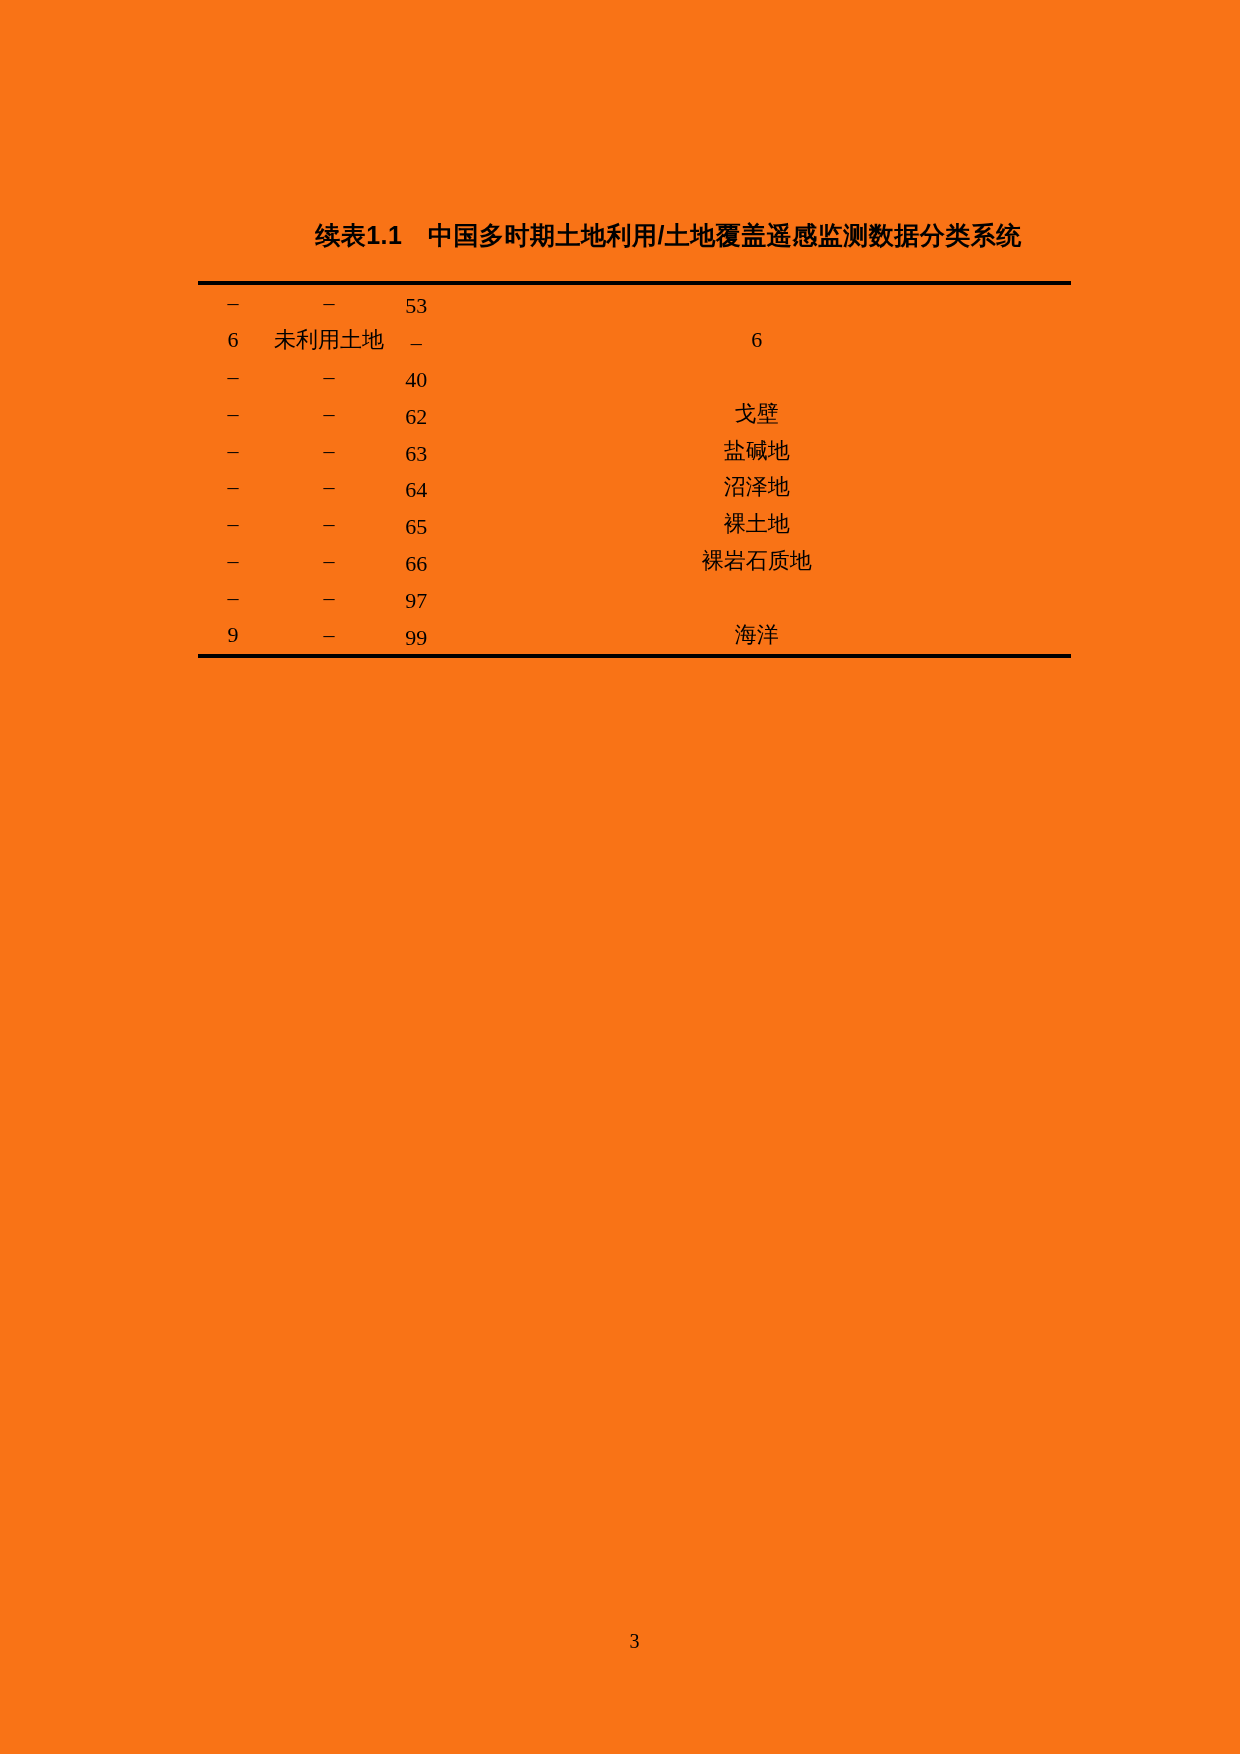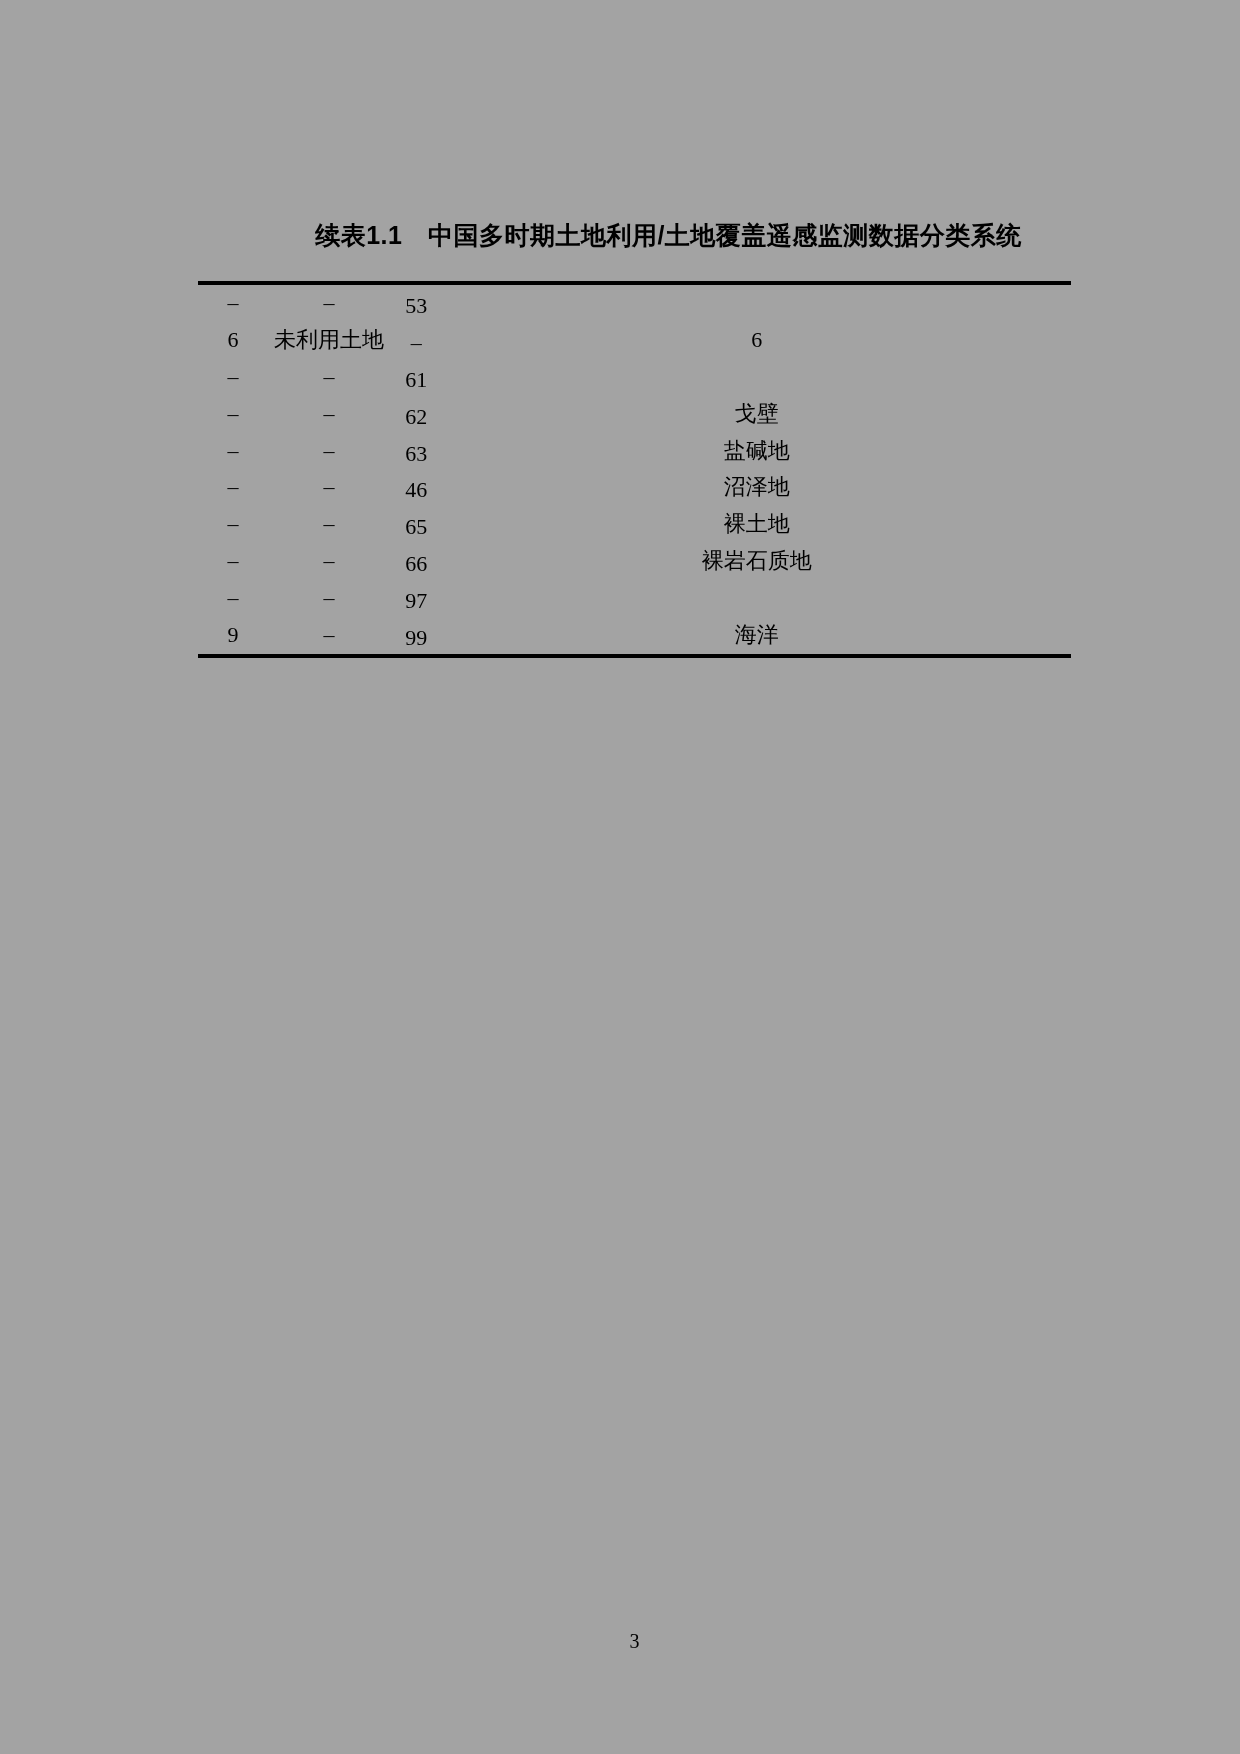--- a/index.html
+++ b/index.html
@@ -8,7 +8,7 @@
     position: relative;
     width: 1240px;
     height: 1754px;
-    background: #a3a3a3;
+    background: #f97316;
     color: #000000;
     font-family: "Liberation Serif", "DejaVu Serif", serif;
     overflow: hidden;

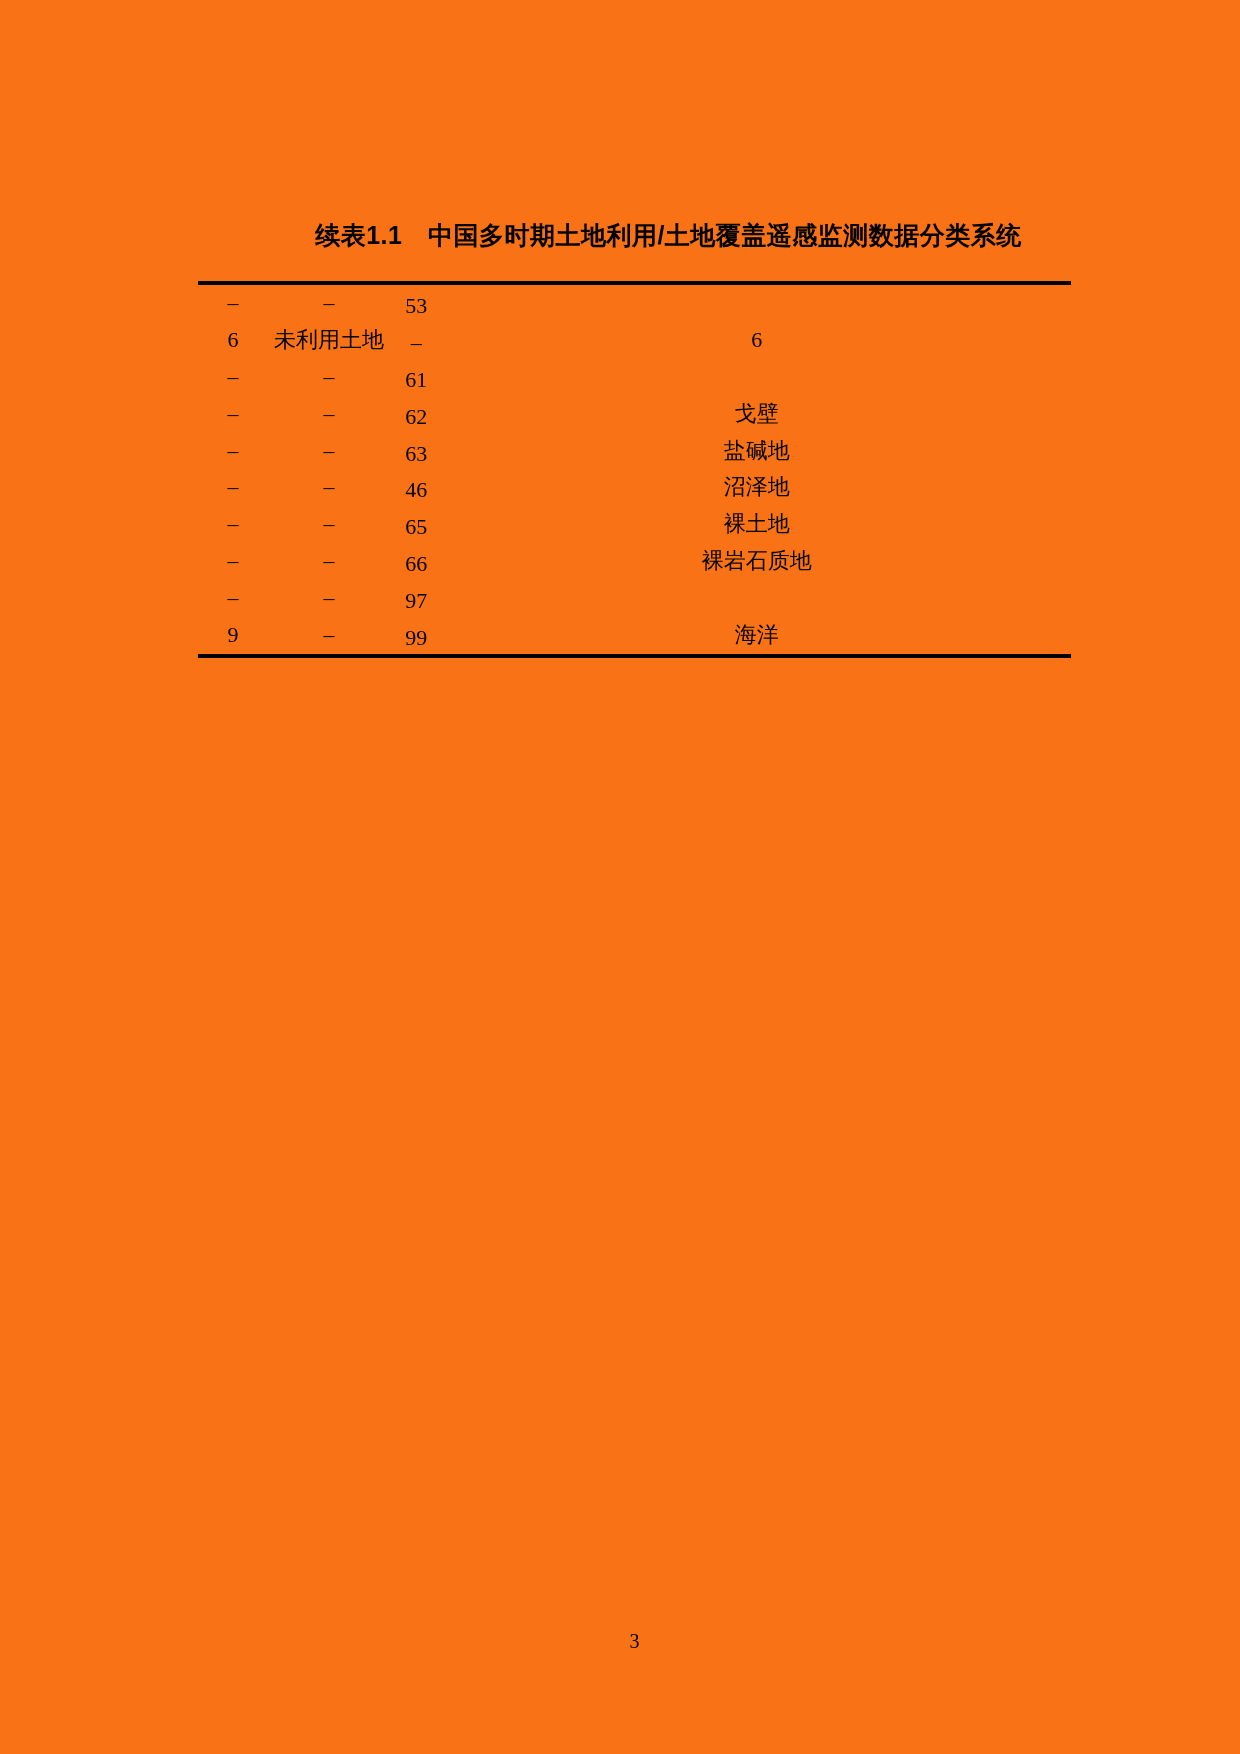--- a/index.html
+++ b/index.html
@@ -80,7 +80,7 @@
     <div class="t-row">
       <div class="t-cell c1">–</div>
       <div class="t-cell c2">–</div>
-      <div class="t-cell c3">61</div>
+      <div class="t-cell c3">40</div>
     </div>
 
     <div class="t-row">

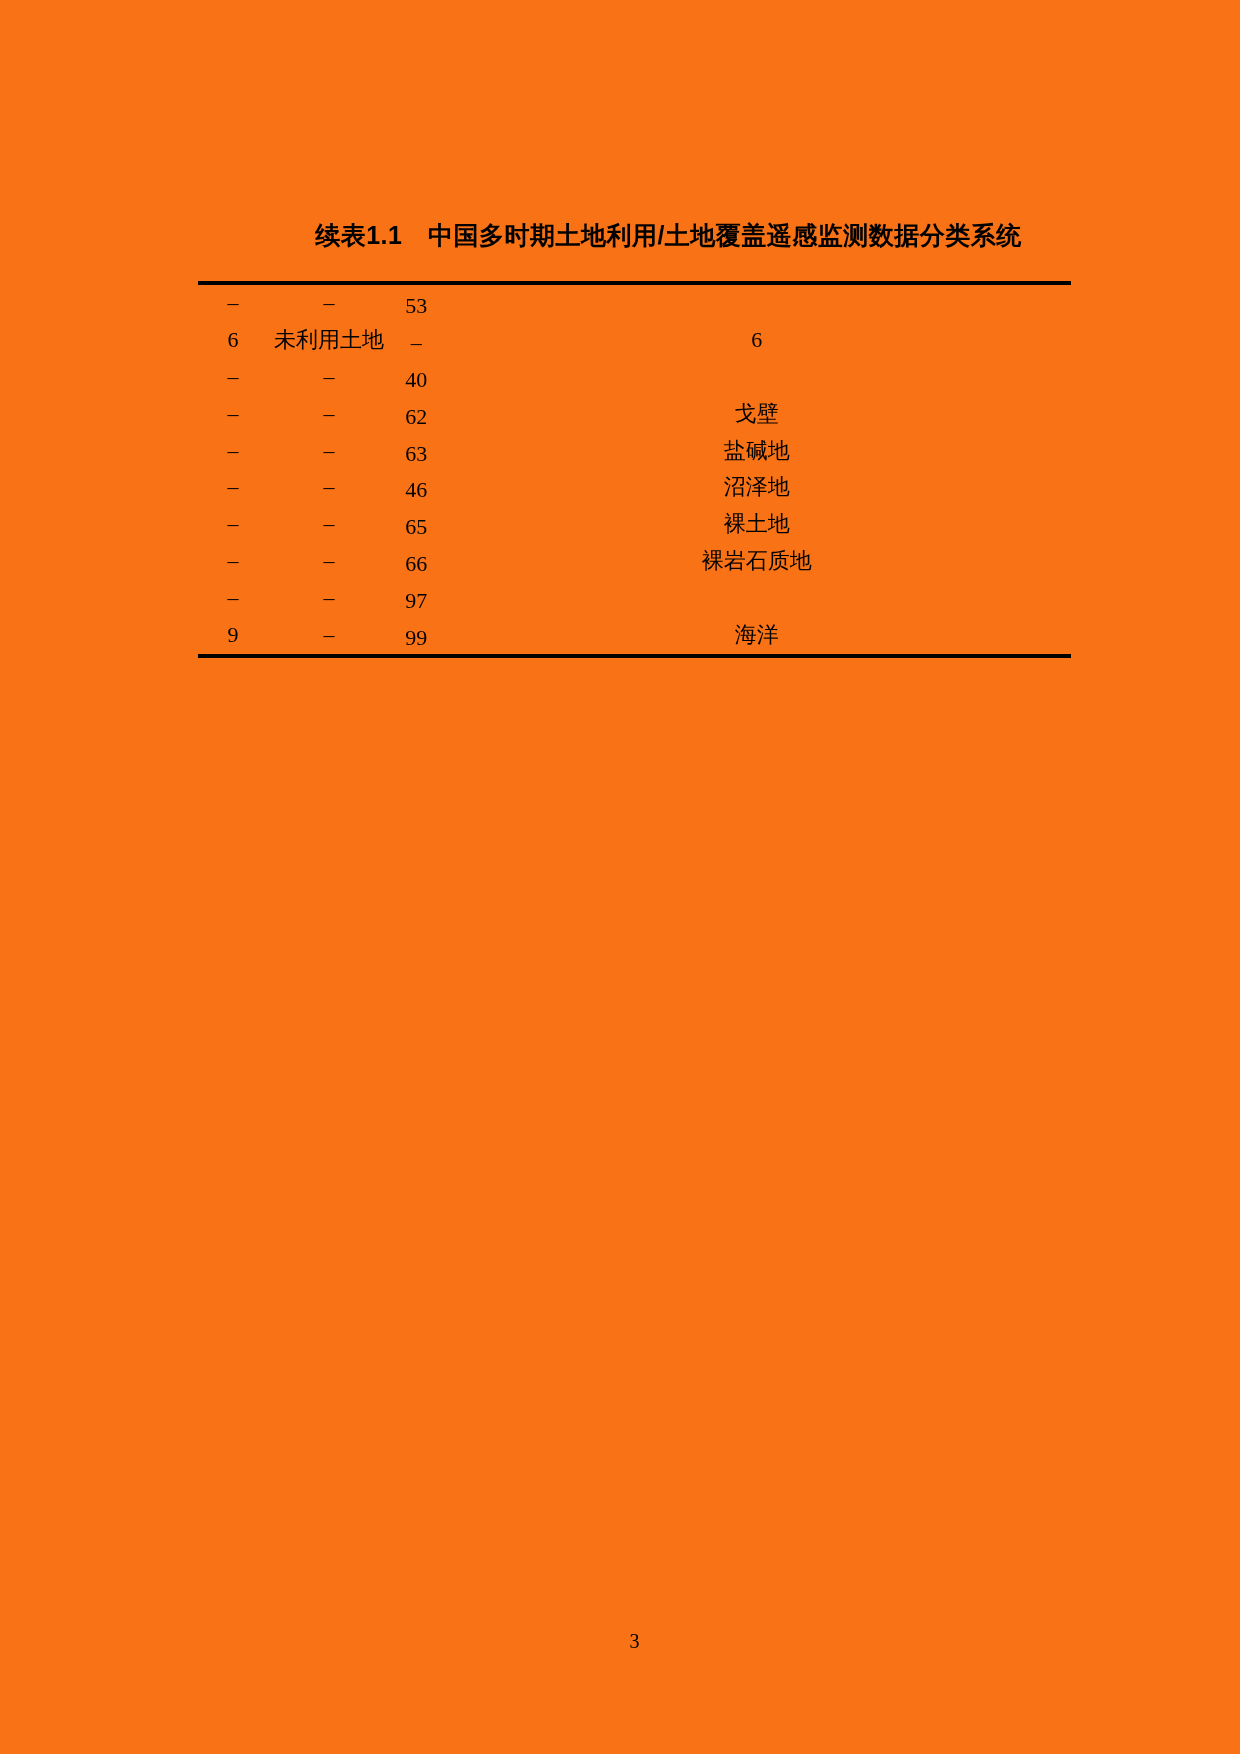--- a/index.html
+++ b/index.html
@@ -100,7 +100,7 @@
     <div class="t-row">
       <div class="t-cell c1">–</div>
       <div class="t-cell c2">–</div>
-      <div class="t-cell c3">46</div>
+      <div class="t-cell c3">64</div>
       <div class="t-cell c4">沼泽地</div>
     </div>
 

